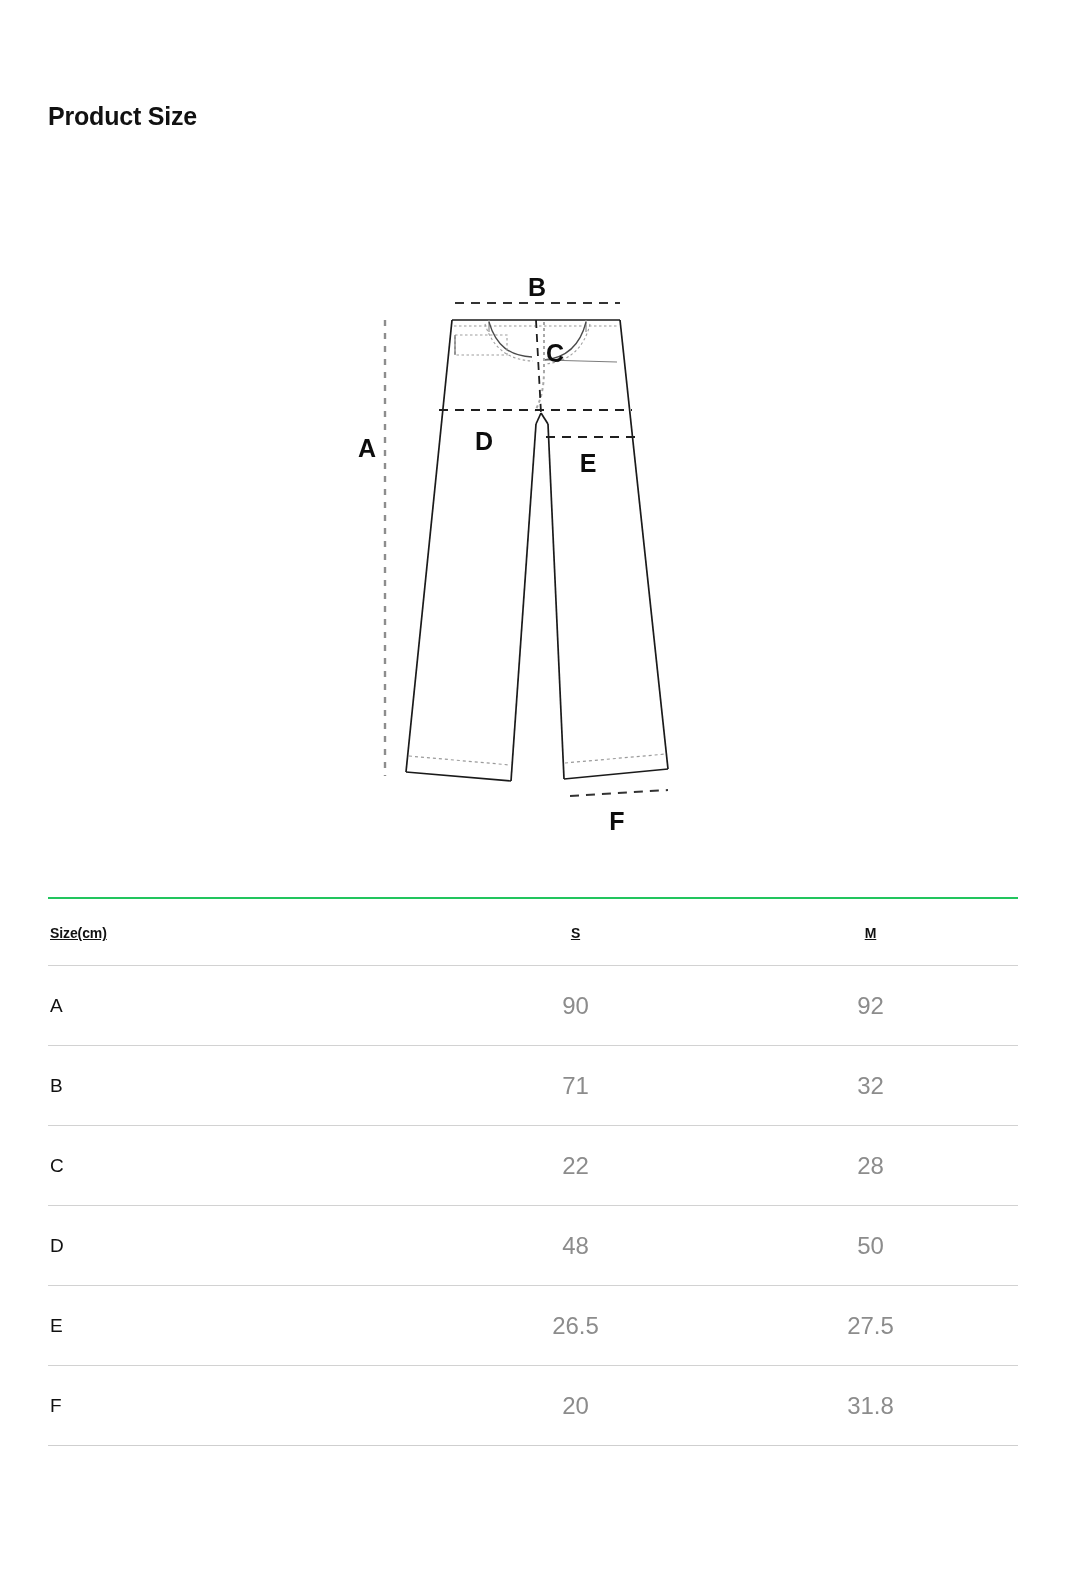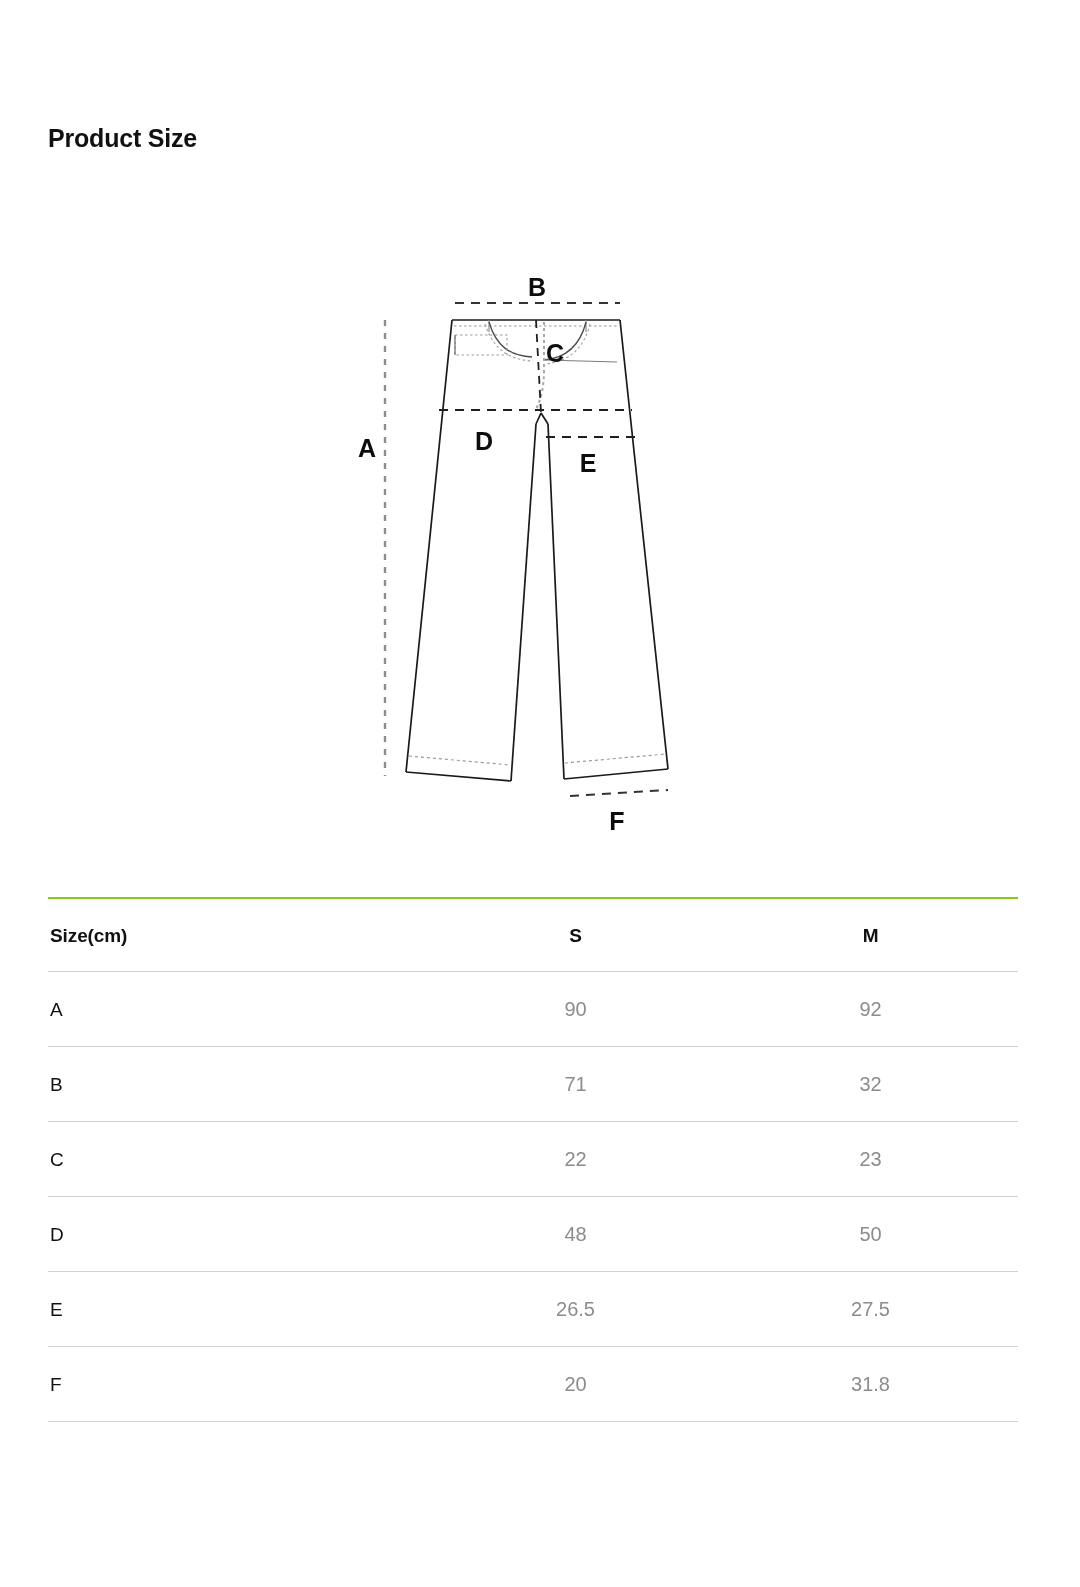--- a/index.html
+++ b/index.html
@@ -30,7 +30,6 @@
     left: 48px;
     top: 100px;
     width: 980px;
-    margin-top: 22px;
   }
   .page-title {
     font-size: 25px;

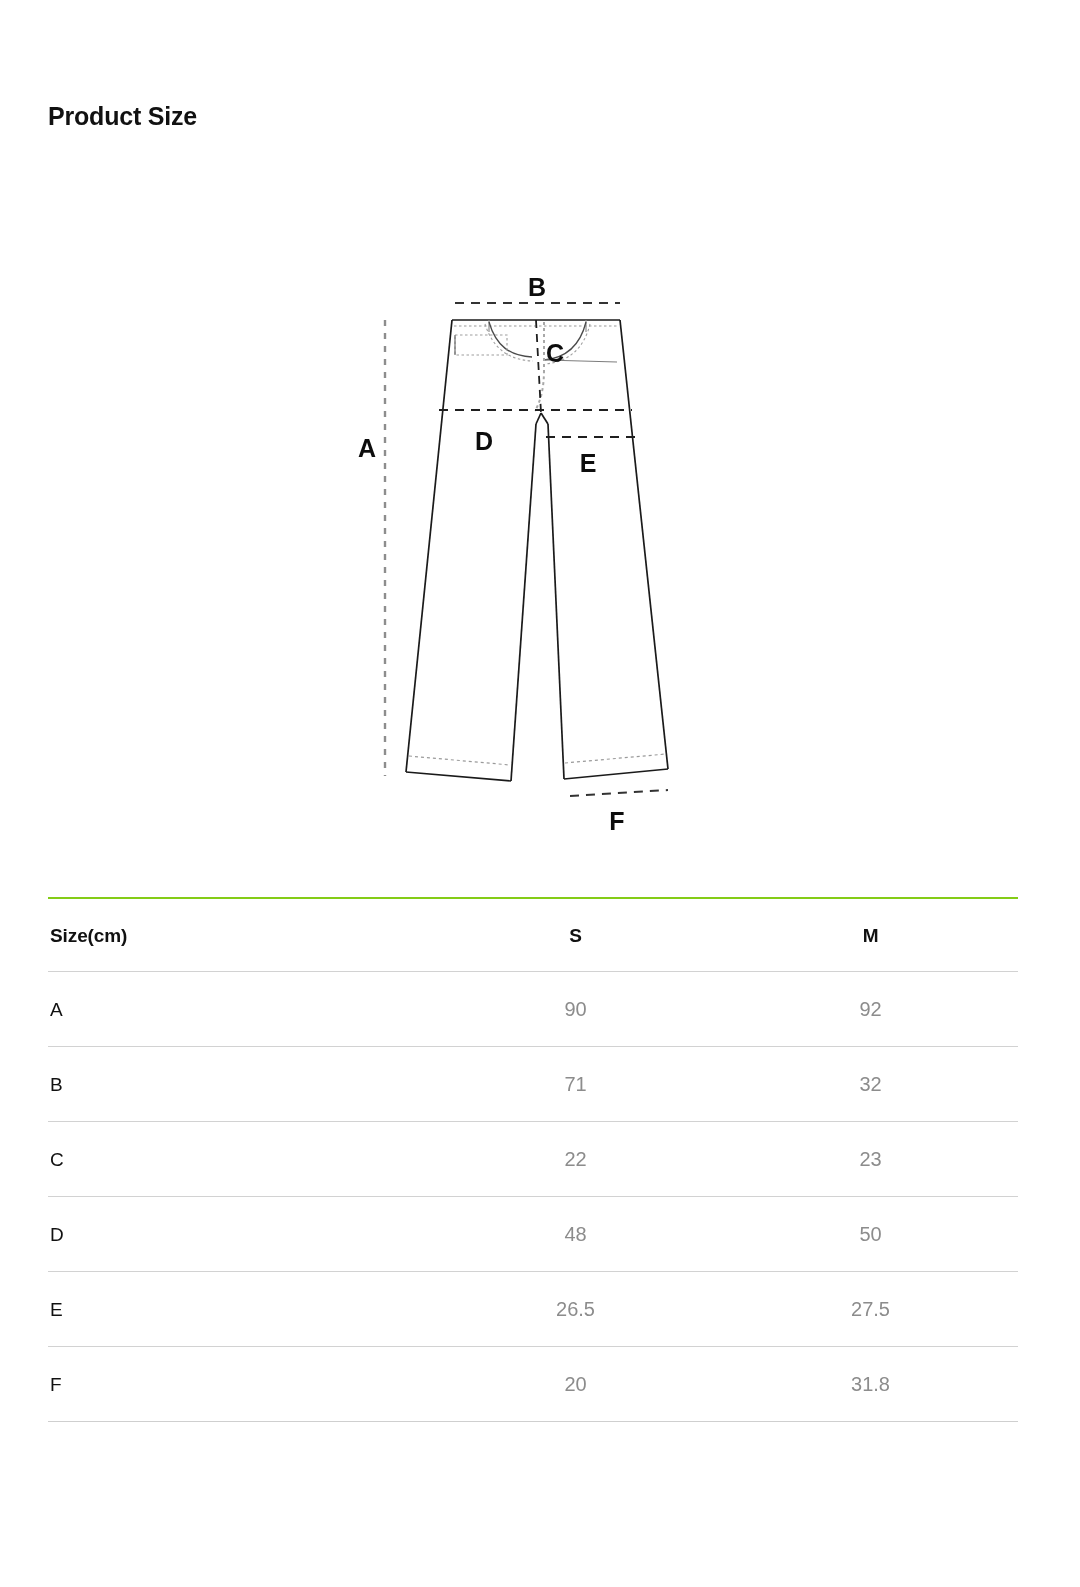--- a/index.html
+++ b/index.html
@@ -79,14 +79,15 @@
   table.size-table col.col-val   { width: 295px; }
 
   table.size-table thead th {
-    border-top: 2px solid #84cc16;
+    border-top: 2px solid #22c55e;
     border-bottom: 1px solid #d2d2d2;
     padding: 26px 0 24px 0;
-    font-size: 19px;
+    font-size: 14px;
     font-weight: bold;
     color: #111111;
     text-align: center;
     letter-spacing: -0.1px;
+    text-decoration: underline;
   }
   table.size-table thead th.th-label {
     text-align: left;

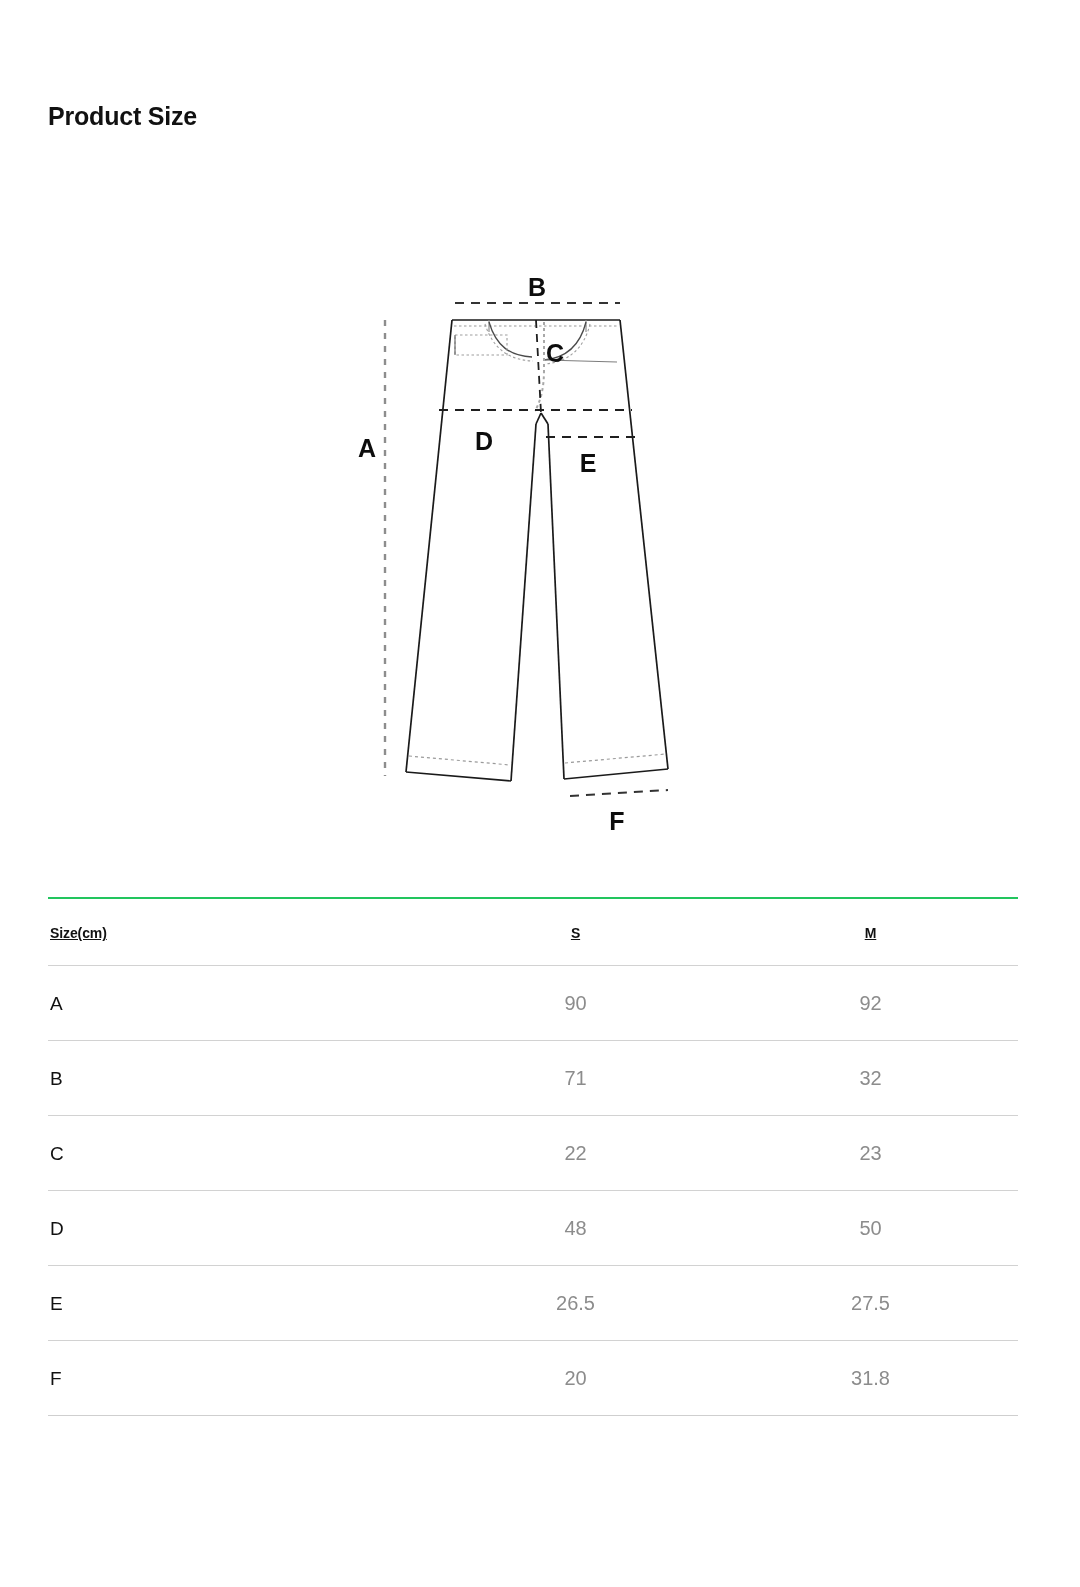--- a/index.html
+++ b/index.html
@@ -96,7 +96,7 @@
   table.size-table tbody td {
     border-bottom: 1px solid #d2d2d2;
     padding: 26px 0 25px 0;
-    font-size: 20px;
+    font-size: 24px;
     text-align: center;
     color: #8c8c8c;
     font-weight: normal;

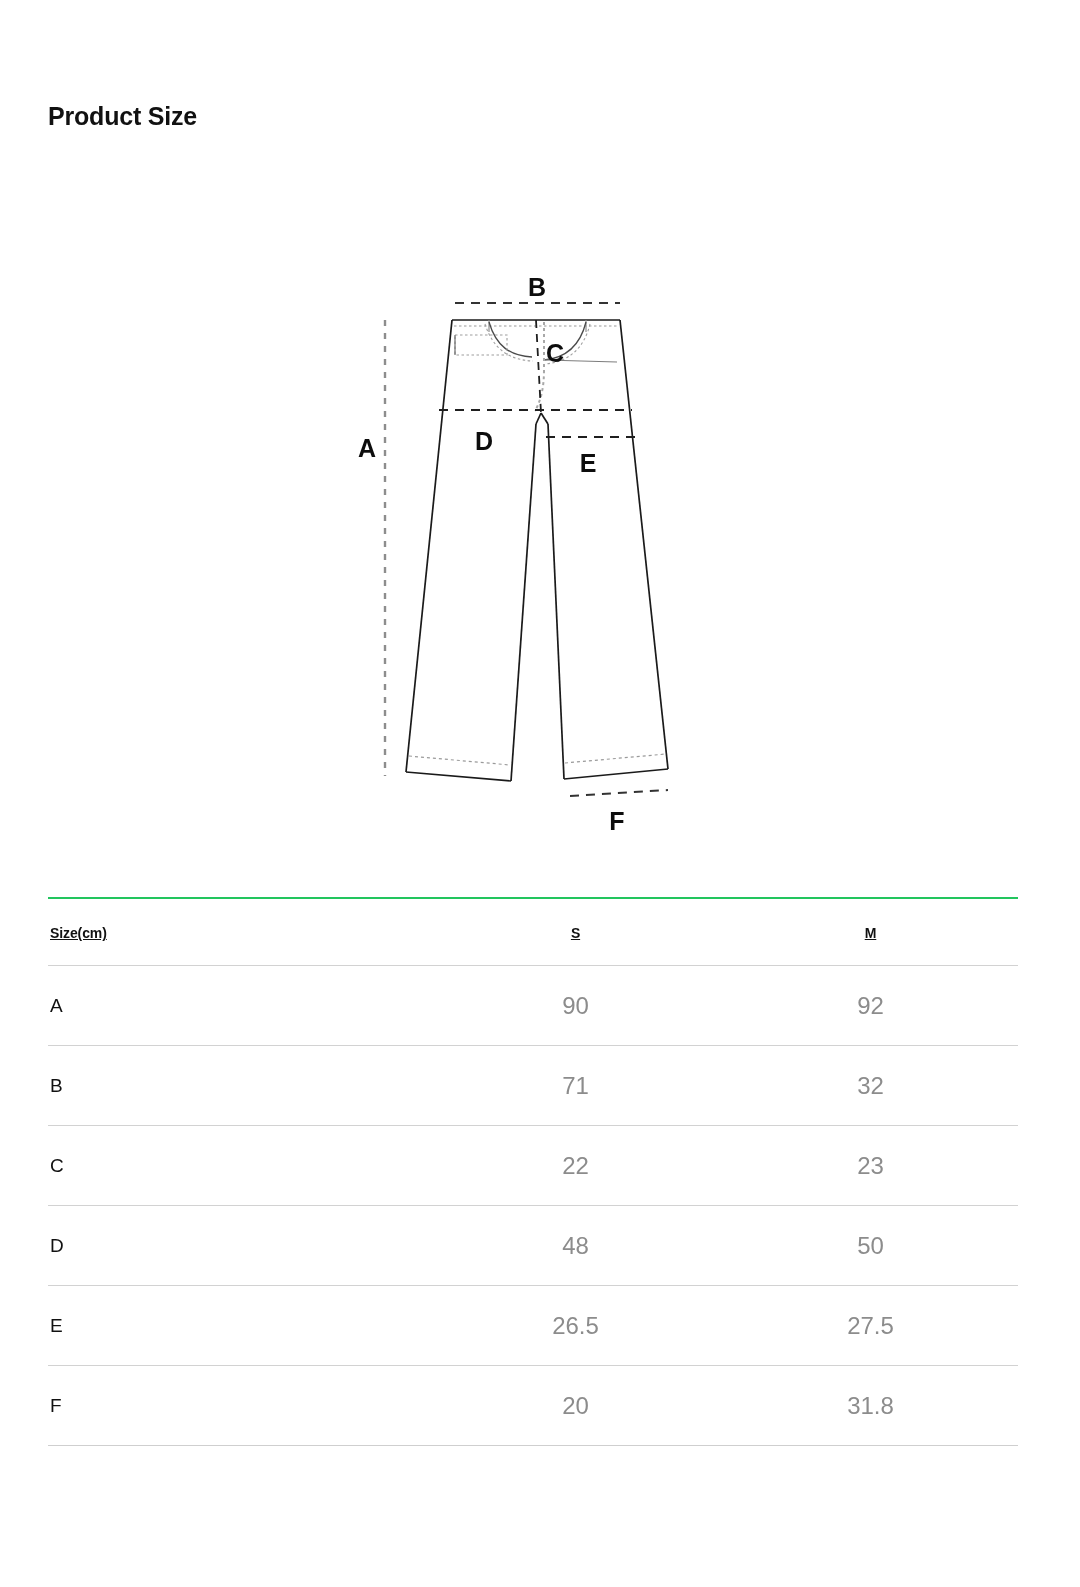--- a/index.html
+++ b/index.html
@@ -250,7 +250,7 @@
         <tr>
           <td class="td-label">C</td>
           <td>22</td>
-          <td>23</td>
+          <td>28</td>
         </tr>
         <tr>
           <td class="td-label">D</td>

